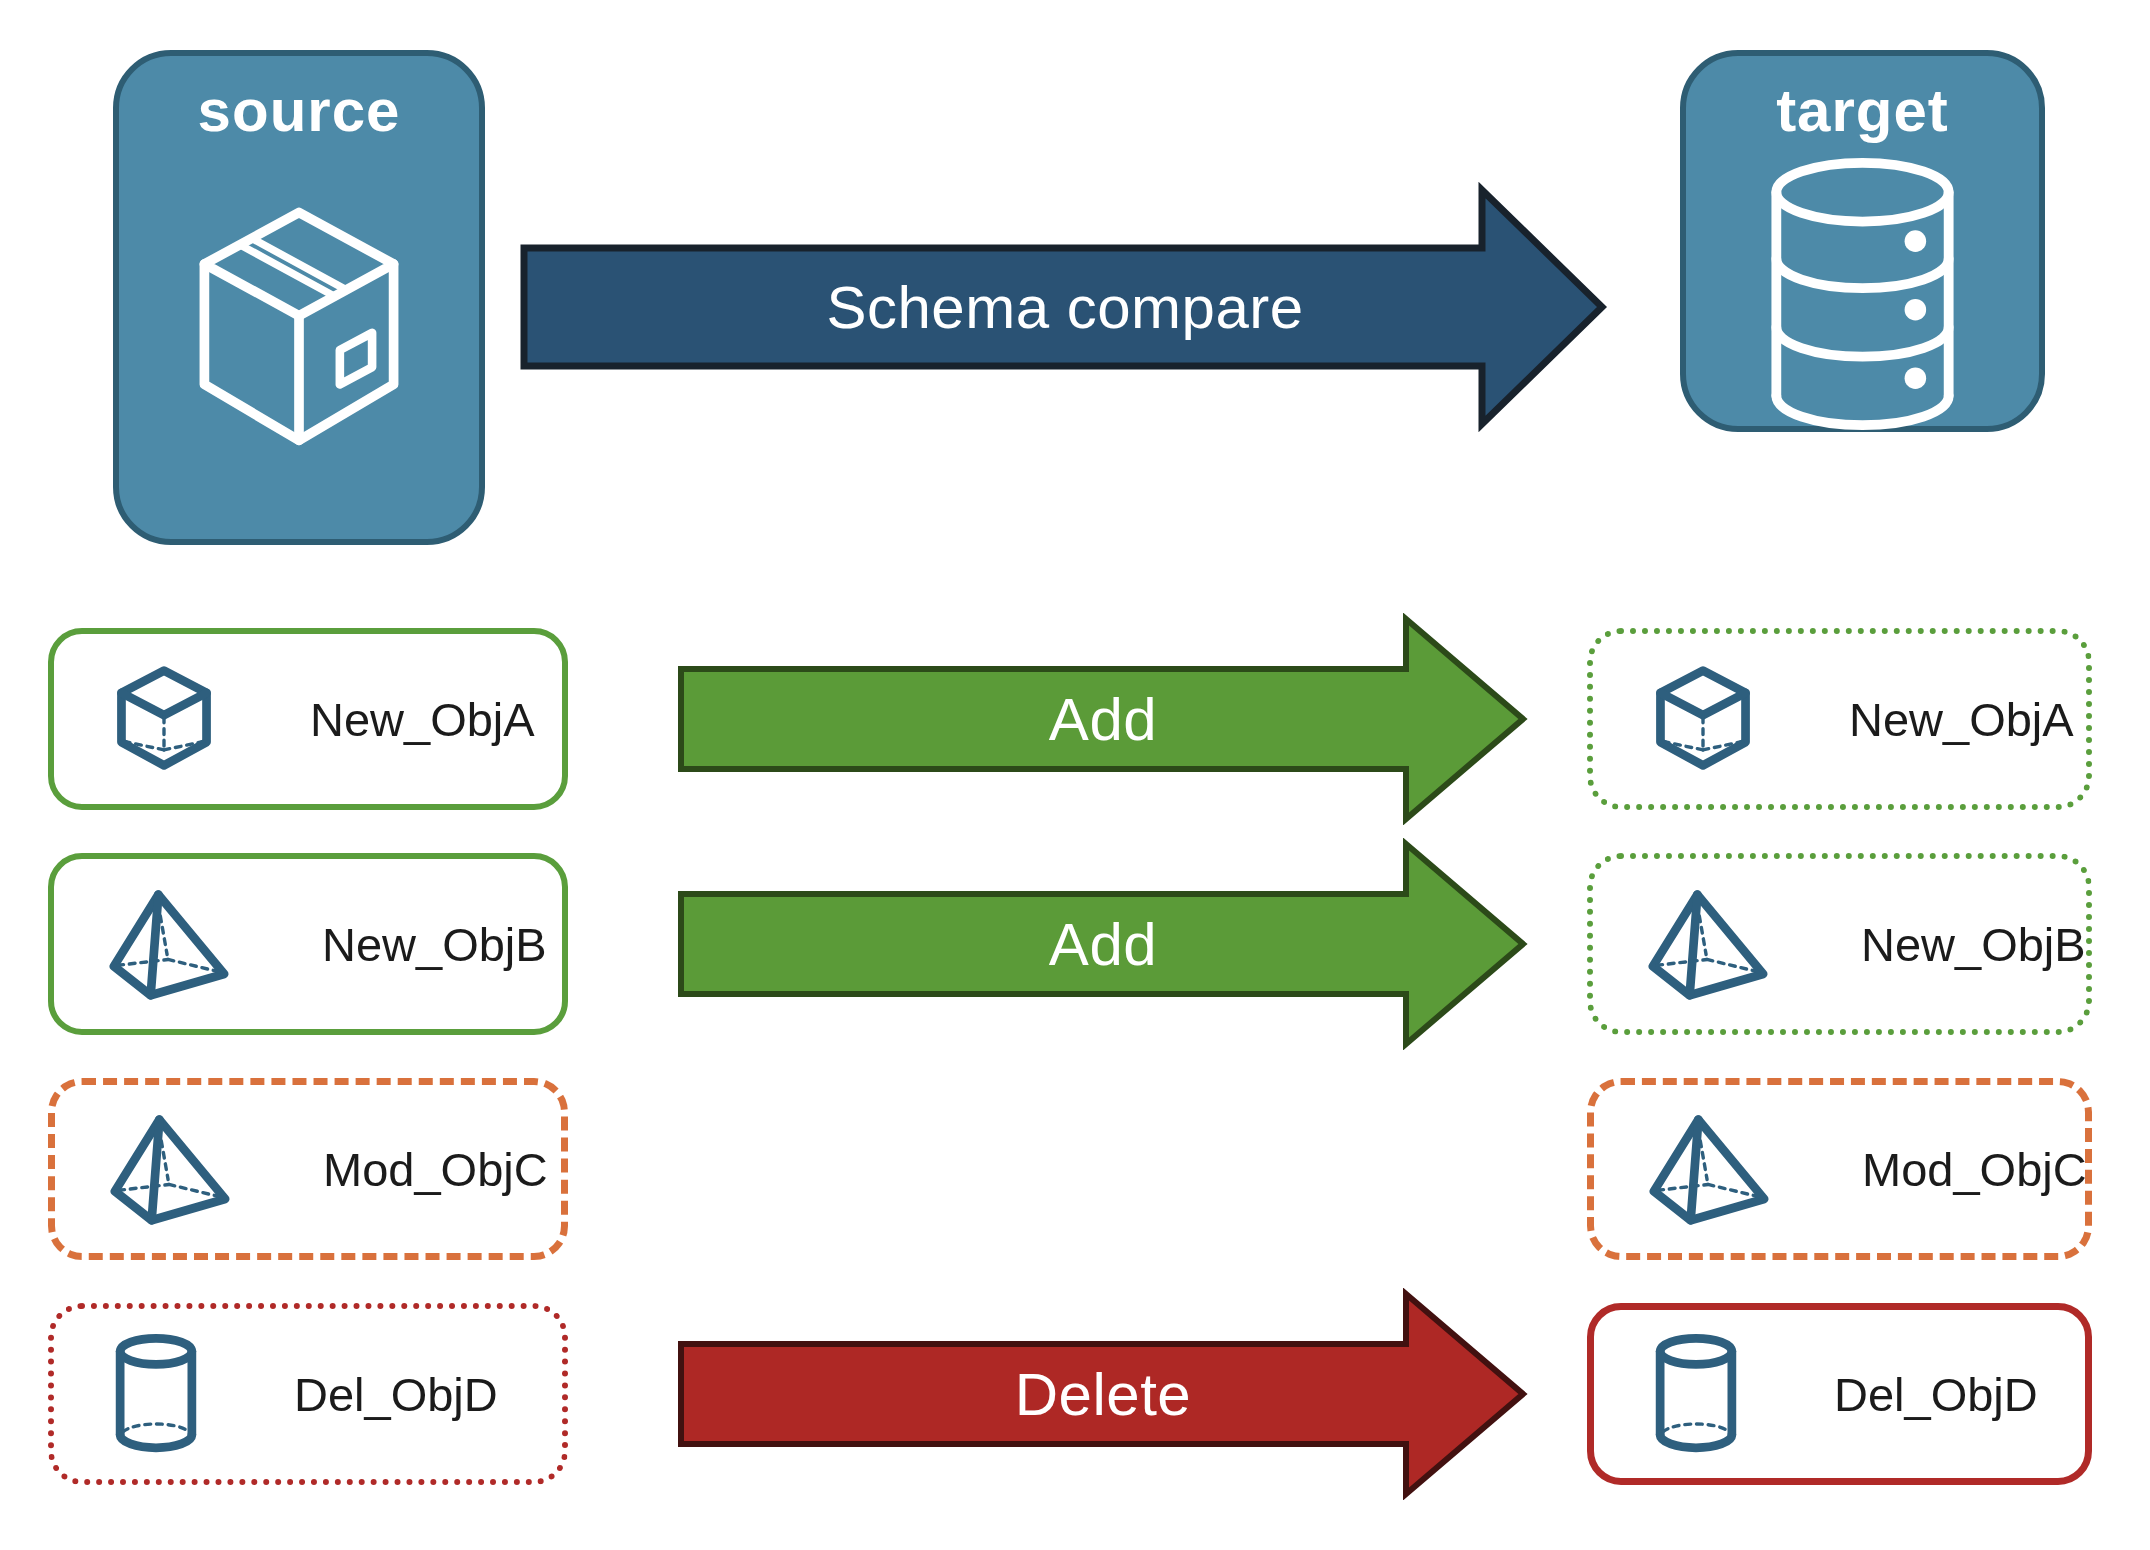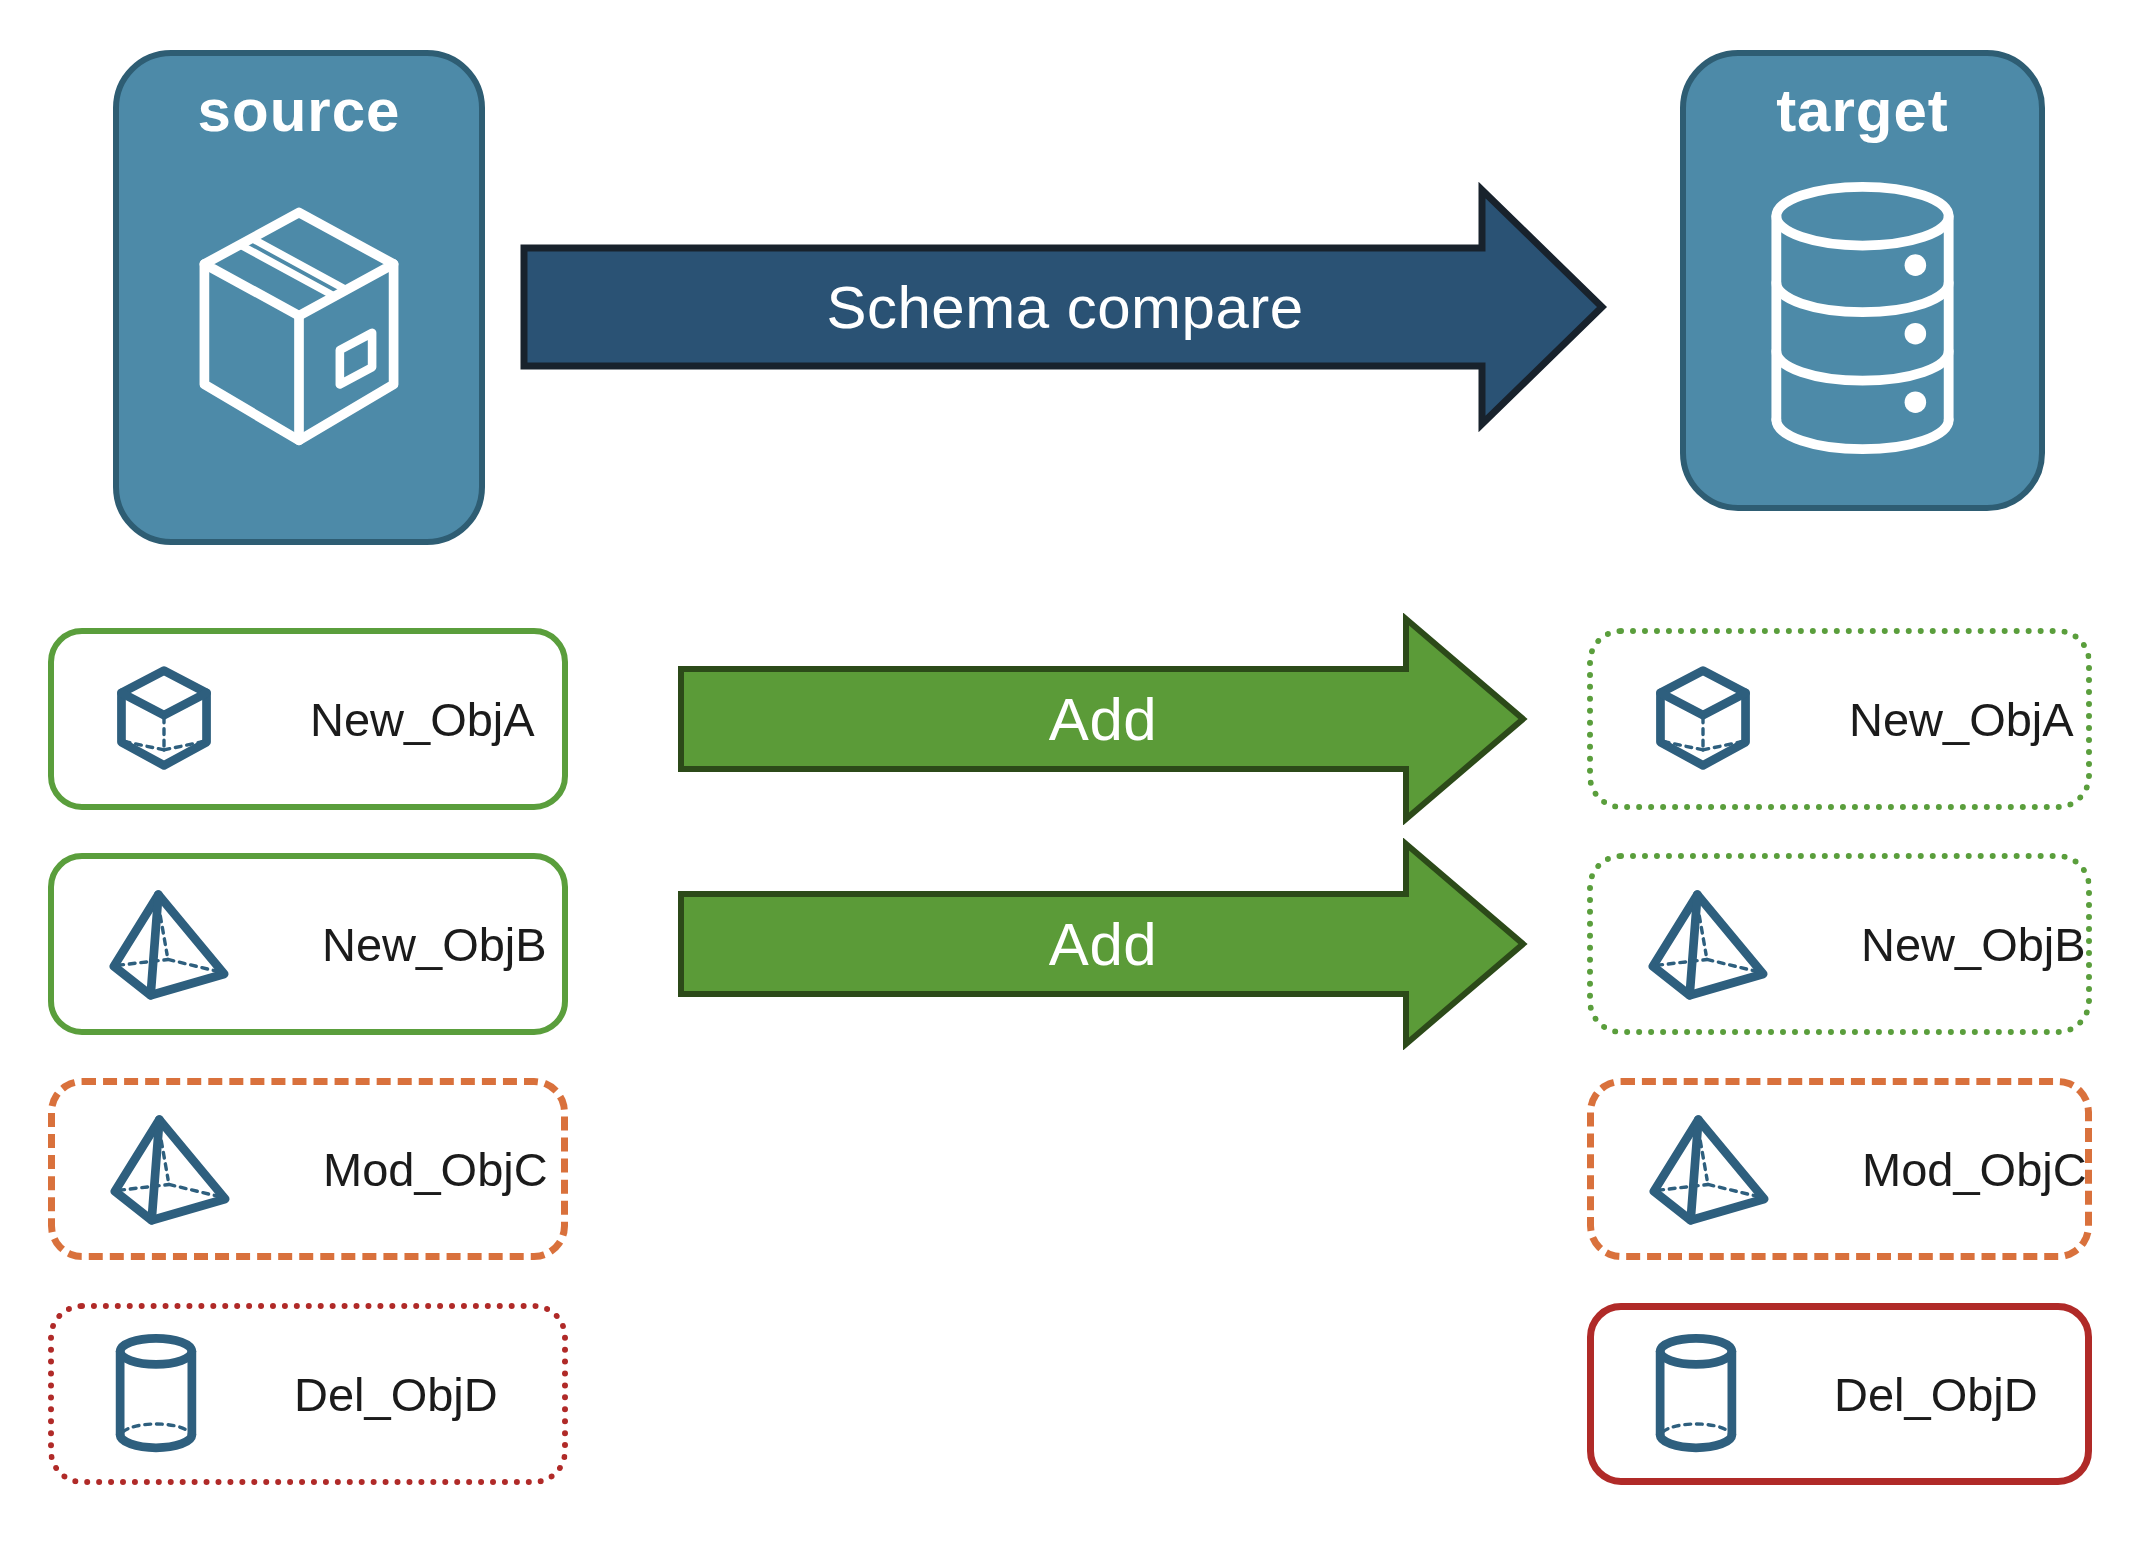--- a/index.html
+++ b/index.html
@@ -20,7 +20,7 @@
     display:flex; flex-direction:column; align-items:center;
   }
   .panel-source { left:113px; top:50px; width:372px; height:495px; }
-  .panel-target { left:1680px; top:50px; width:365px; height:461px; }
+  .panel-target { left:1680px; top:50px; width:365px; height:382px; }
   .panel-title {
     color:#ffffff; font-weight:bold; font-size:60px;
     margin-top:20px; letter-spacing:1px;

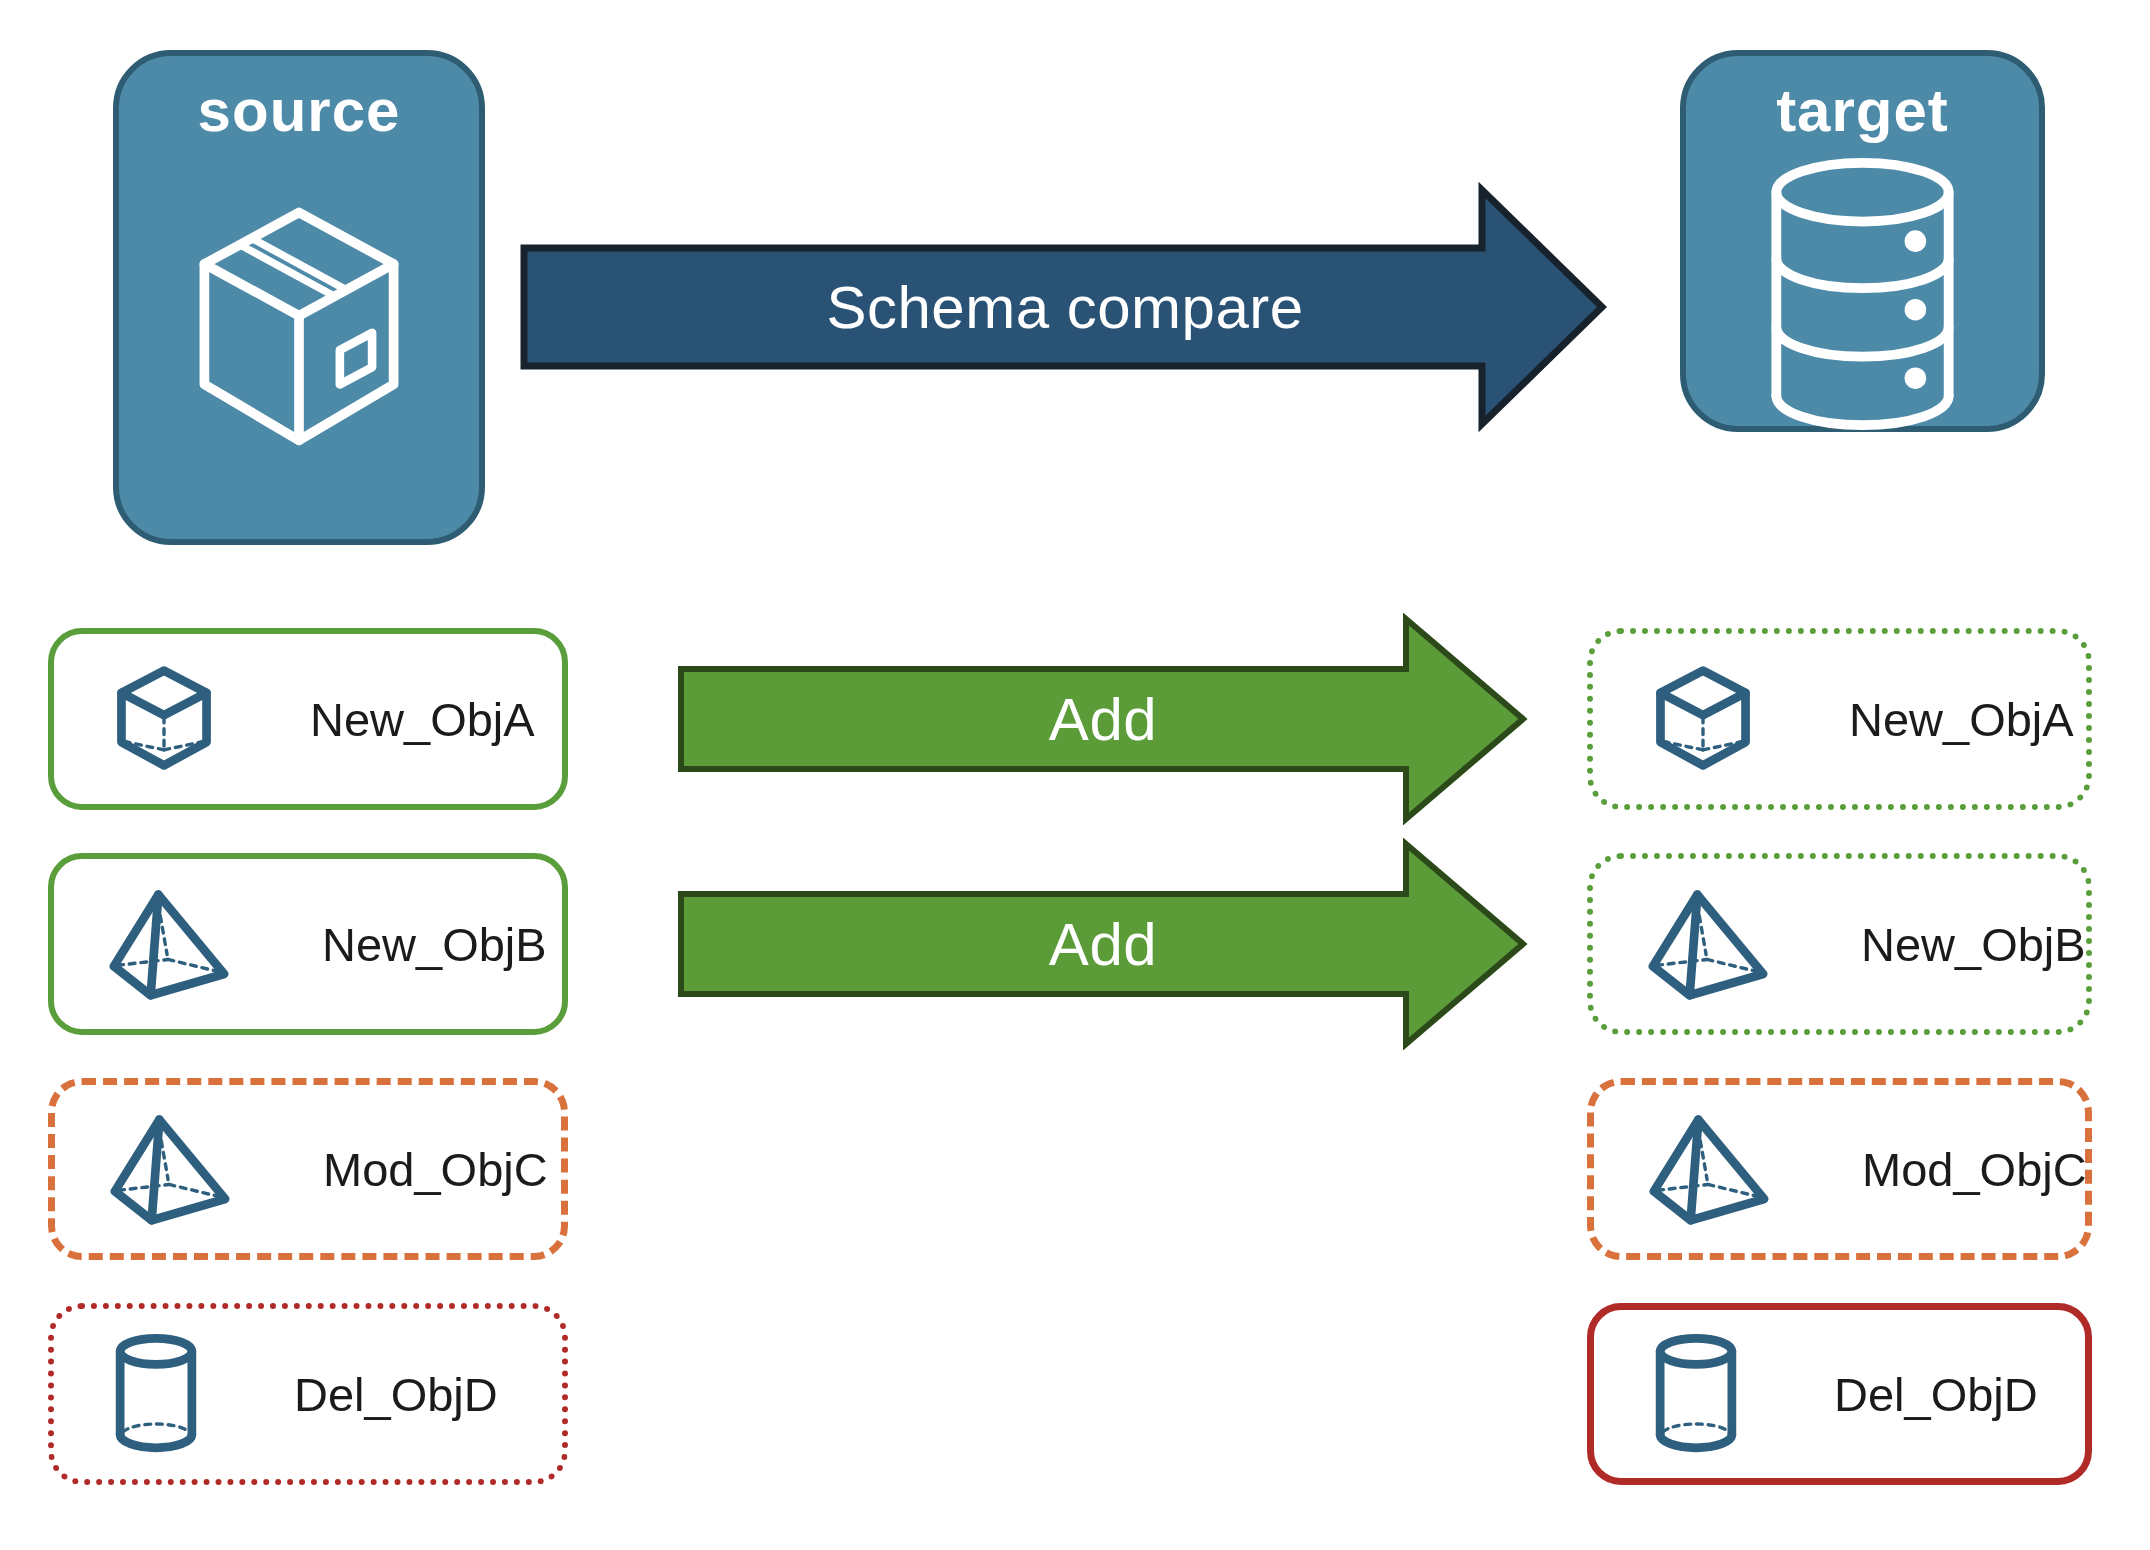--- a/index.html
+++ b/index.html
@@ -212,6 +212,12 @@
     </div>
     <div class="card-label">Del_ObjD</div>
   </div>
+  <div class="arrow-wrap row-arrow-4">
+    <svg width="850" height="212" viewBox="0 0 850 212">
+      <polygon points="3,56 728,56 728,6 845,106 728,206 728,156 3,156" style="fill:var(--arrow-red,#ae2825); stroke:var(--arrow-red-border,#421110); stroke-width:6;"></polygon>
+    </svg>
+    <div class="arrow-label">Delete</div>
+  </div>
   <div class="card card-right card-r4 b-solid-red">
     <div class="card-icon">
       <svg class="obj-icon" width="100" height="126" viewBox="0 0 100 130" stroke-linecap="round">

